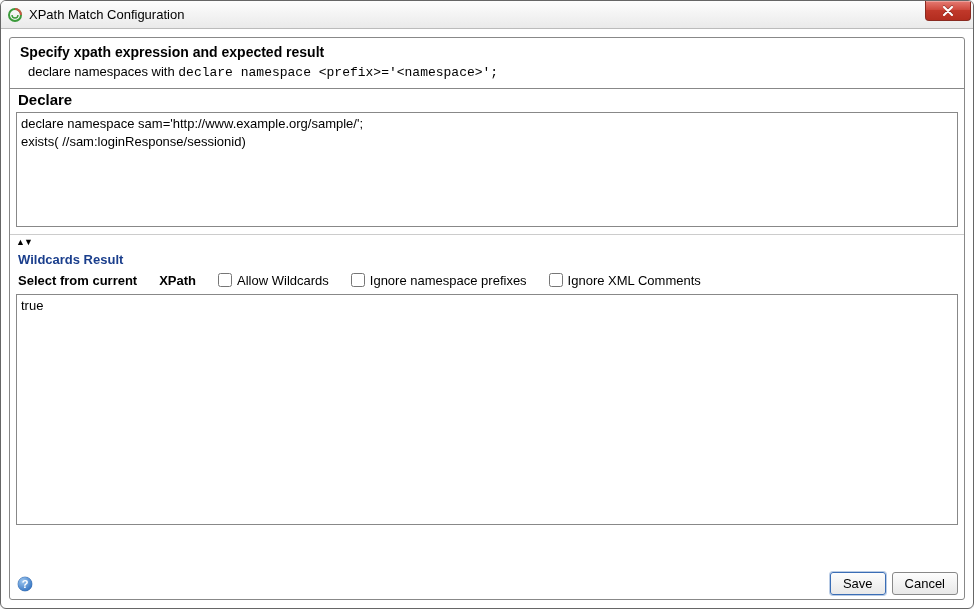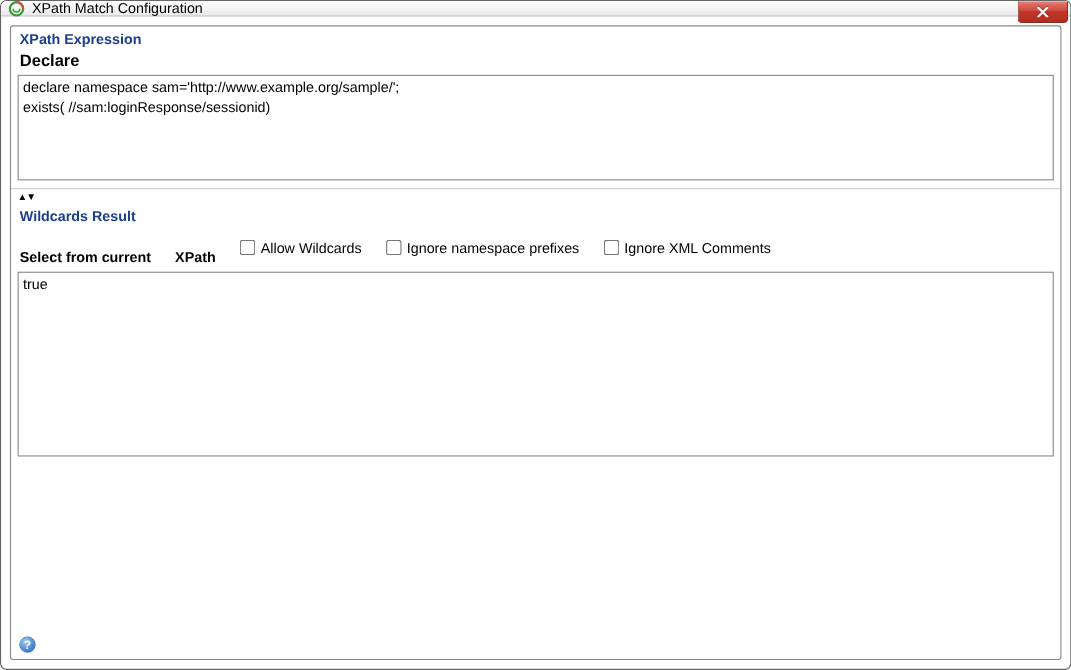--- a/index.html
+++ b/index.html
@@ -22,7 +22,7 @@
     box-shadow: 0 0 0 1px rgba(0,0,0,0.05);
   }
   .titlebar {
-    height: 14px;
+    height: 28px;
     background: linear-gradient(to bottom, #fdfdfd, #eaeaea);
     border-bottom: 1px solid #bbb;
     display: flex;

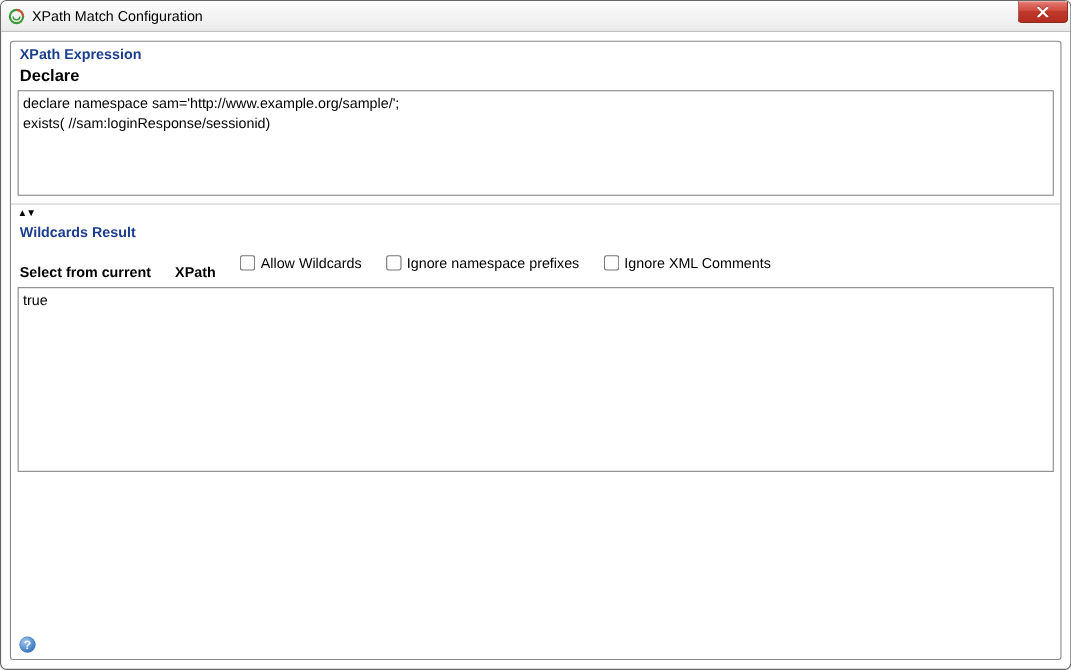--- a/index.html
+++ b/index.html
@@ -203,6 +203,12 @@
   <div class="content">
     <div class="outer-panel">
 
+      <div class="spec-header">
+        <div class="spec-title">Specify xpath expression and expected result</div>
+        <div class="spec-desc">
+          <span>declare namespaces with </span><span class="mono">declare namespace &lt;prefix&gt;='&lt;namespace&gt;';</span>
+        </div>
+      </div>
 
       <div class="section-label">XPath Expression</div>
       <div class="sub-label">Declare</div>

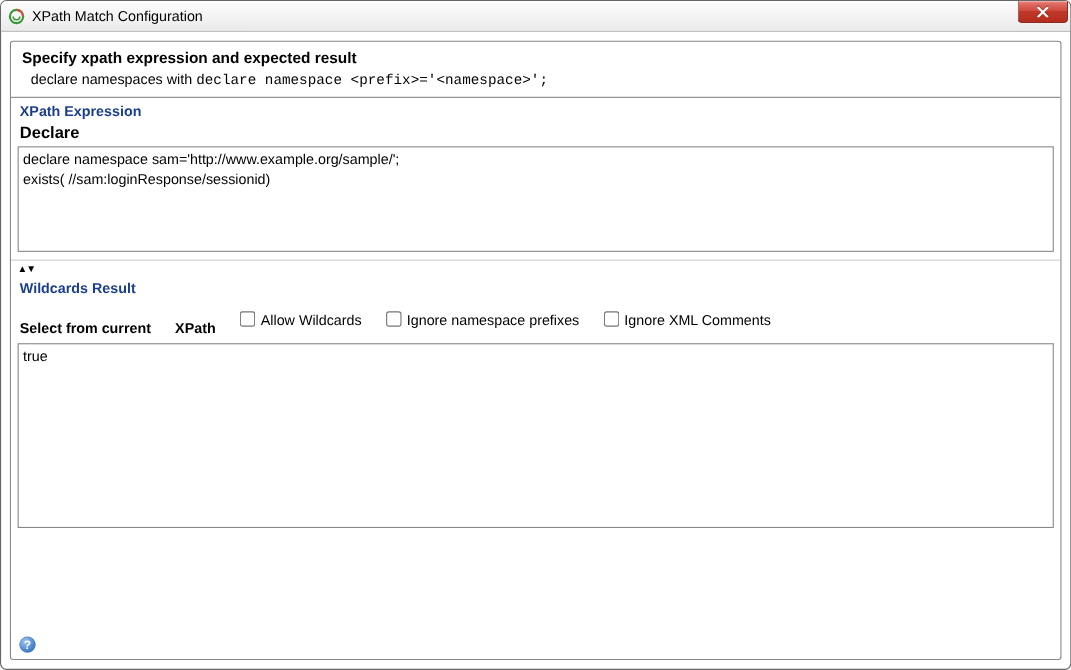--- a/index.html
+++ b/index.html
@@ -210,7 +210,6 @@
         </div>
       </div>
 
-      <div class="section-label">XPath Expression</div>
       <div class="sub-label">Declare</div>
       <div class="textarea-wrap">
         <textarea class="xpath-area" style="">declare namespace sam='http://www.example.org/sample/';

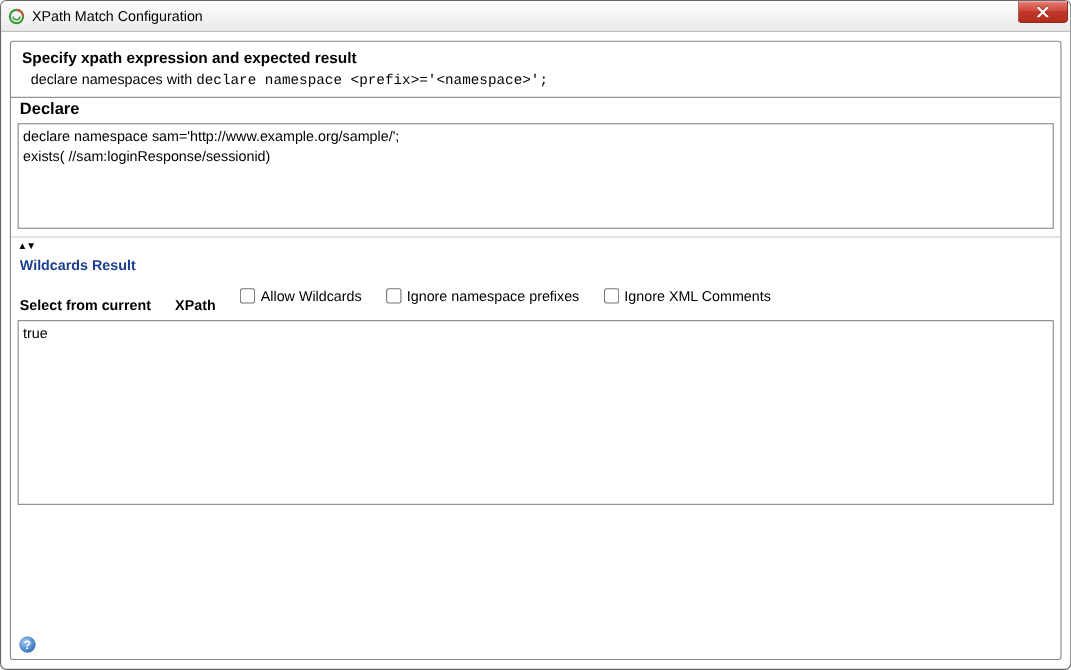--- a/index.html
+++ b/index.html
@@ -115,7 +115,7 @@
     outline: none;
     line-height: 1.35;
   }
-  .xpath-area { height: 96px; }
+  .xpath-area { height: 115px; }
   .result-area { height: 168px; }
   .splitter {
     height: 14px;

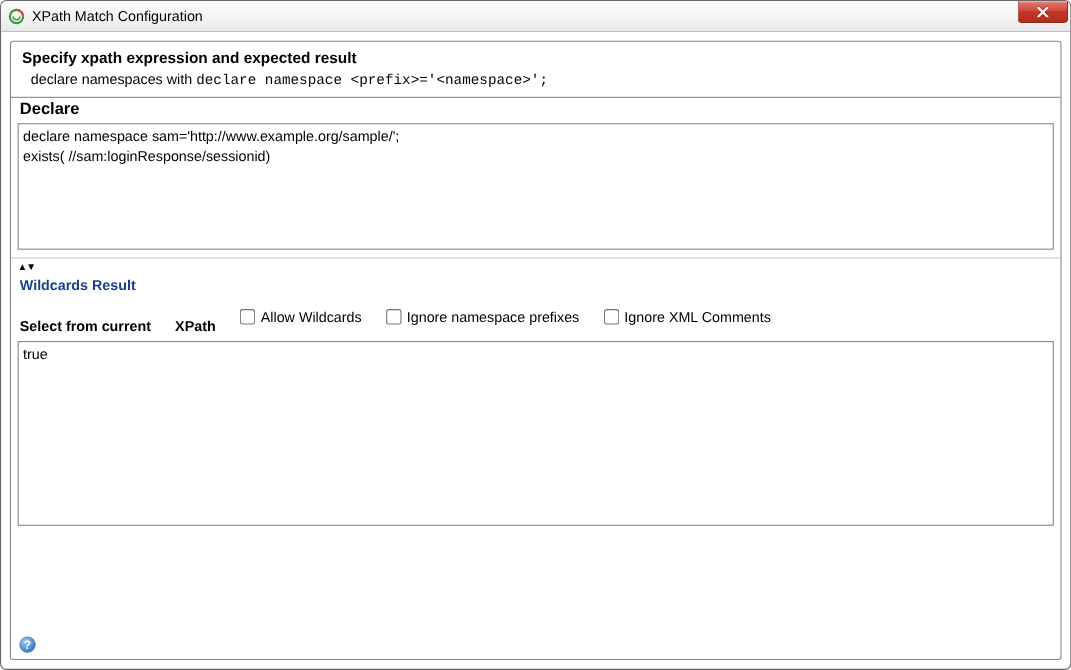--- a/index.html
+++ b/index.html
@@ -139,7 +139,6 @@
   }
   .options-row .opt-link {
     font-weight: bold;
-    margin-top: 16px;
   }
   .check {
     display: inline-flex;

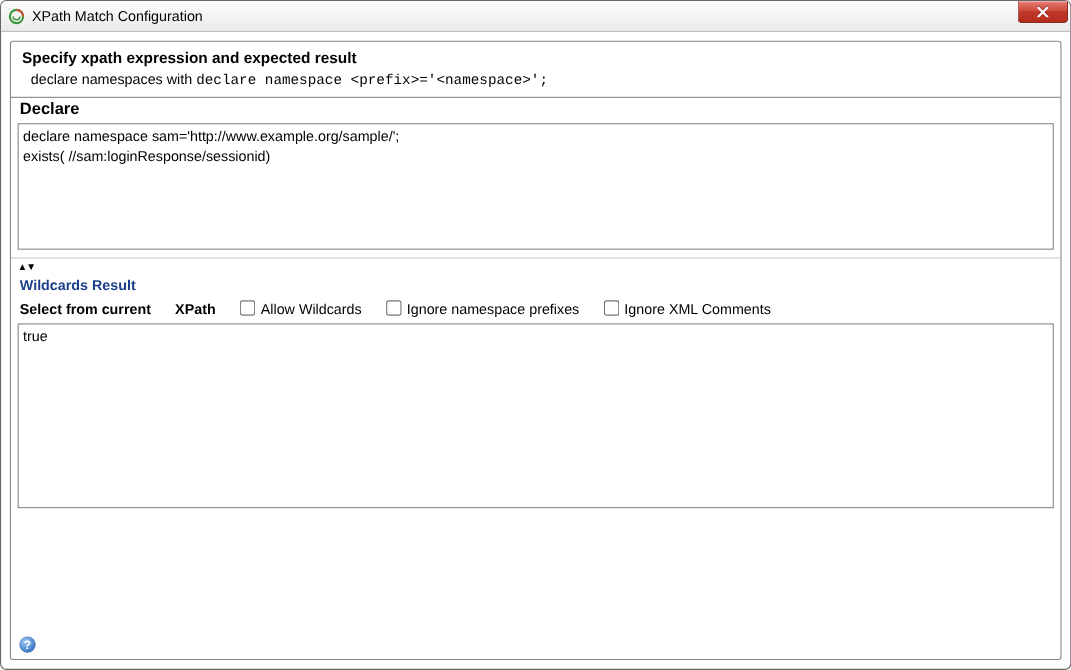--- a/index.html
+++ b/index.html
@@ -116,7 +116,7 @@
     line-height: 1.35;
   }
   .xpath-area { height: 115px; }
-  .result-area { height: 168px; }
+  .result-area { height: 231px; }
   .splitter {
     height: 14px;
     border-top: 1px solid #ccc;

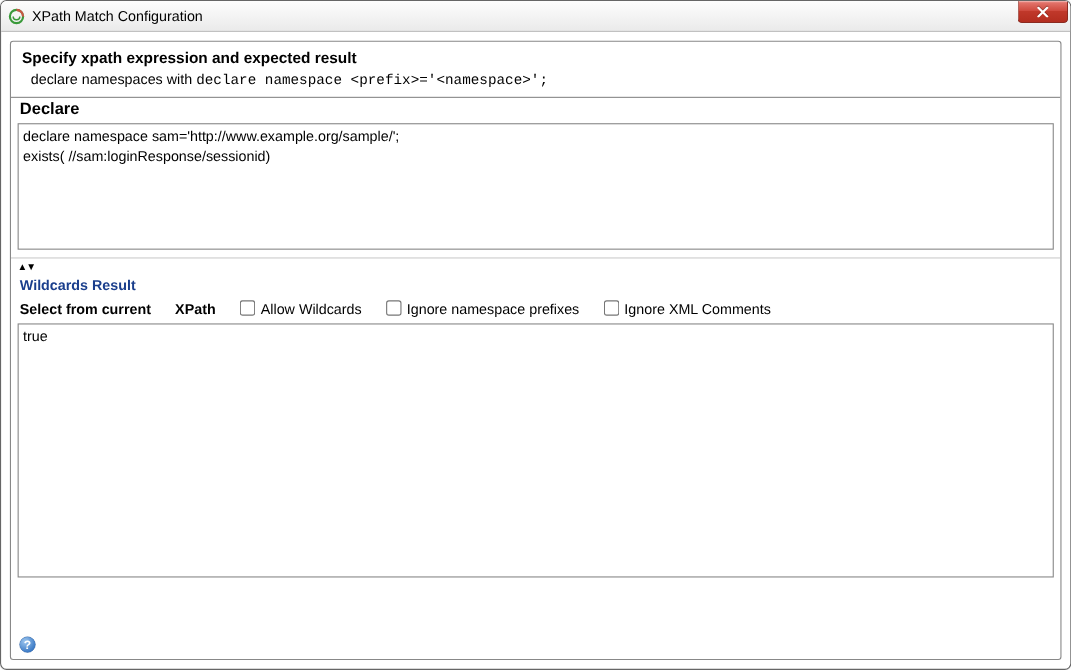--- a/index.html
+++ b/index.html
@@ -256,6 +256,10 @@
             <text x="8" y="12" text-anchor="middle" font-size="11" font-weight="bold" fill="#fff" font-family="Arial">?</text>
           </svg>
         </span>
+        <div class="btn-row">
+          <button class="btn default">Save</button>
+          <button class="btn">Cancel</button>
+        </div>
       </div>
 
     </div>

